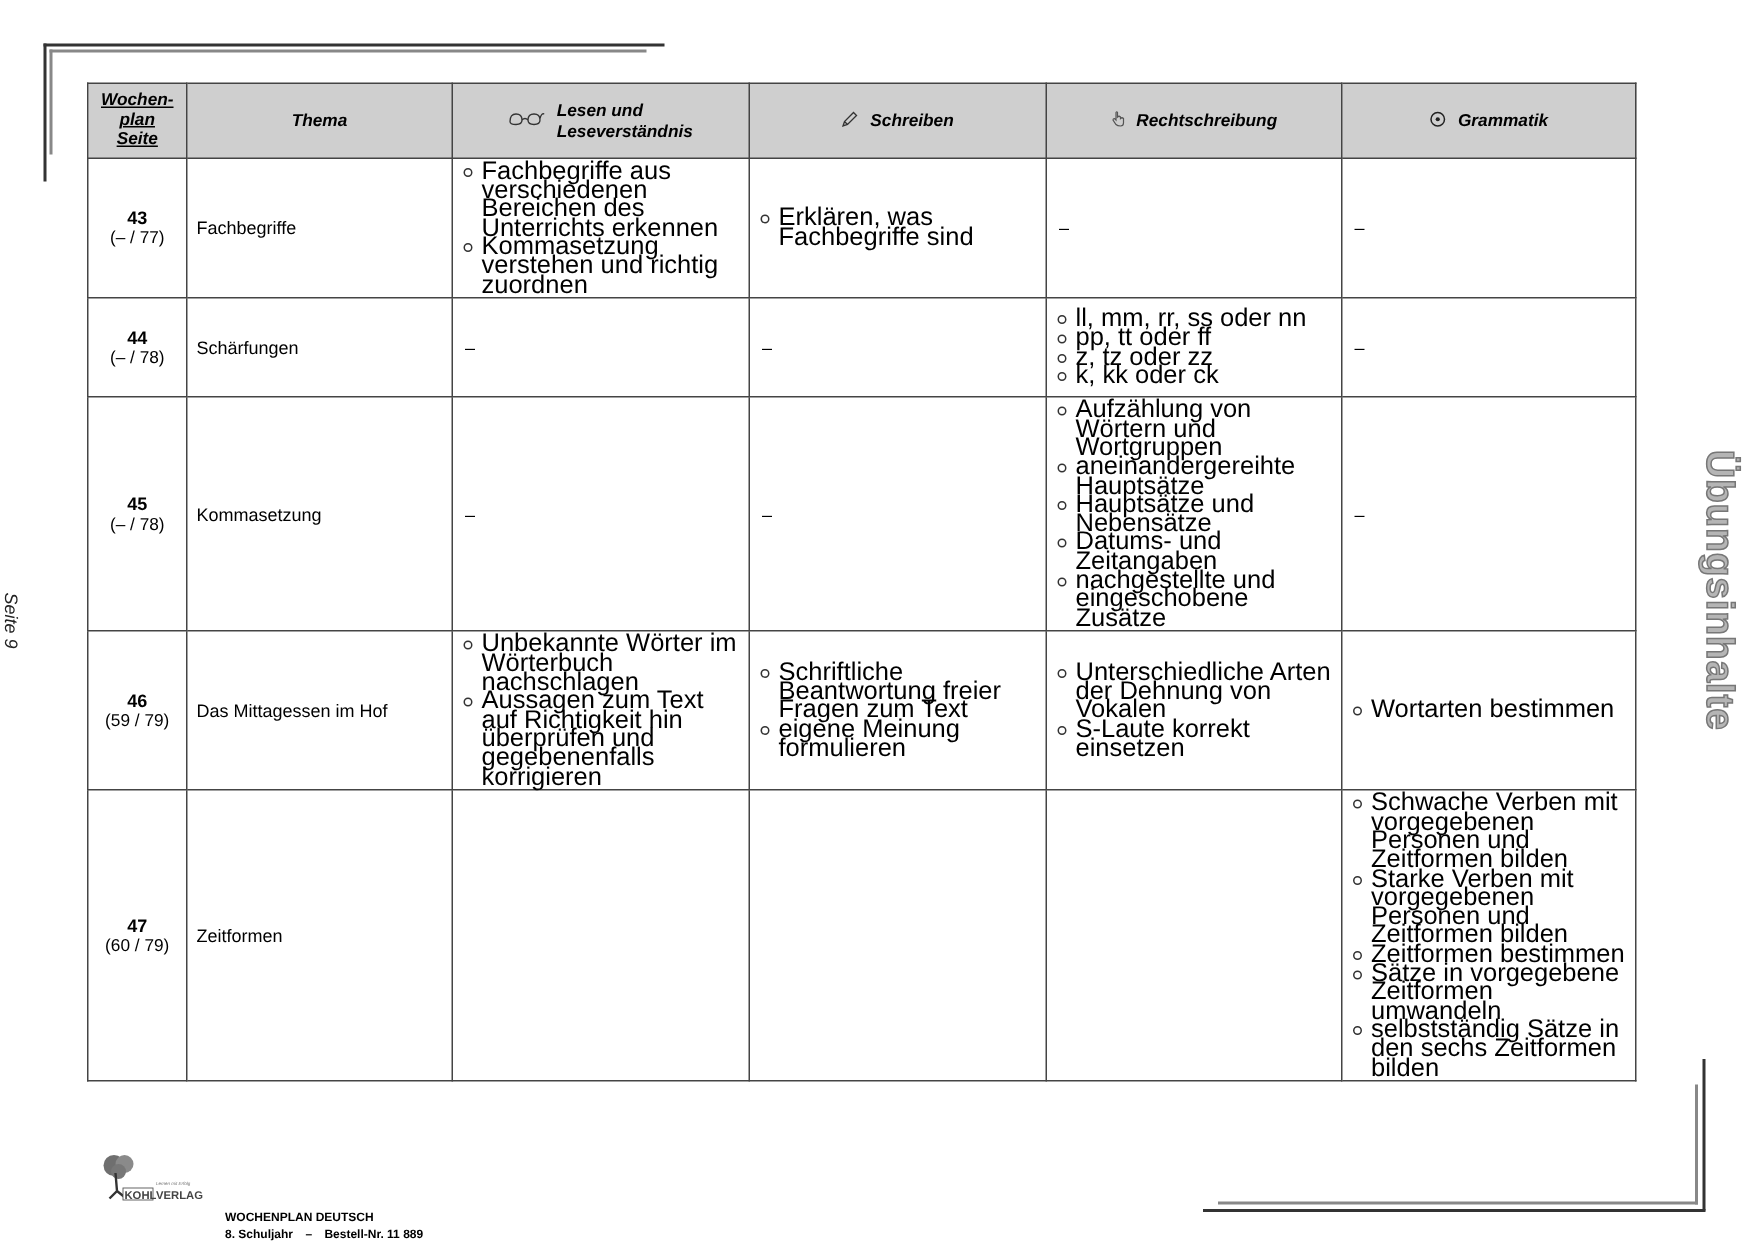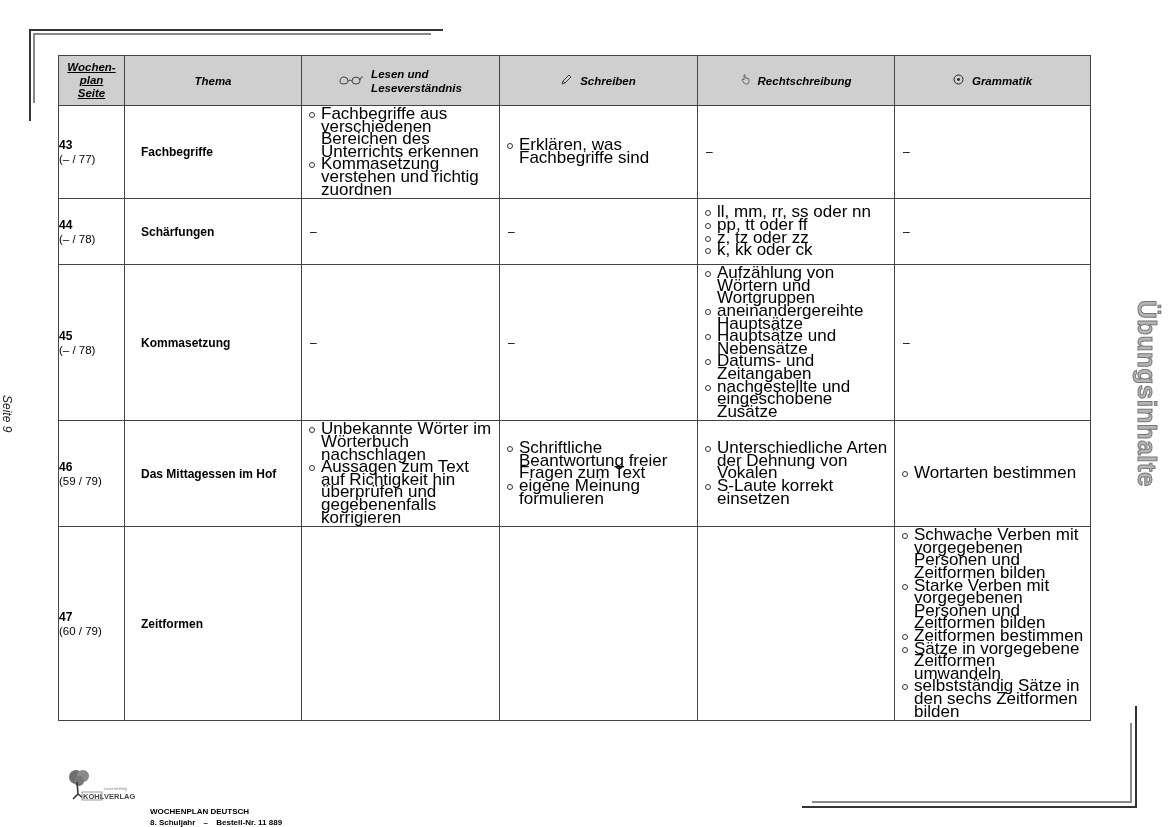--- a/index.html
+++ b/index.html
@@ -57,7 +57,7 @@
   .th-icon { font-style: normal; font-weight: normal; color: #333; font-size: 11px; }
   .th-lesen-text { text-align: left; line-height: 14px; }
 
-  td.week { line-height: 14px; margin-top: 40px; }
+  td.week { text-align: center; line-height: 14px; margin-top: 40px; }
   td.week .num { font-weight: bold; font-size: 12px; }
   td.week .sub { font-size: 11.5px; }
   td.topic { font-weight: bold; font-size: 12px; padding-left: 16px; }

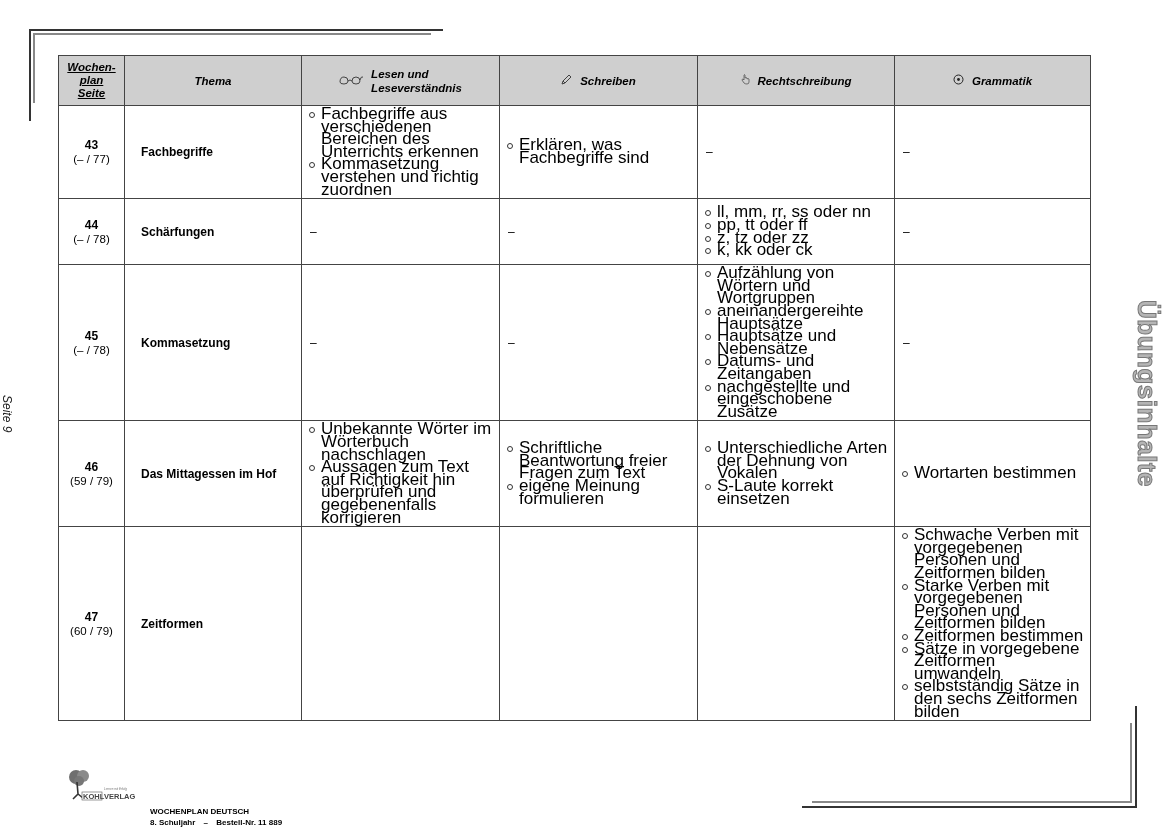--- a/index.html
+++ b/index.html
@@ -60,7 +60,7 @@
   td.week { text-align: center; line-height: 14px; margin-top: 40px; }
   td.week .num { font-weight: bold; font-size: 12px; }
   td.week .sub { font-size: 11.5px; }
-  td.topic { font-weight: bold; font-size: 12px; padding-left: 16px; }
+  td.topic { font-weight: normal; font-size: 12px; padding-left: 6px; }
   td.cell { padding: 2px 4px 2px 6px; font-size: 17px; line-height: 12.6px; }
   td.dash { padding-left: 8px; font-size: 12px; }
 

